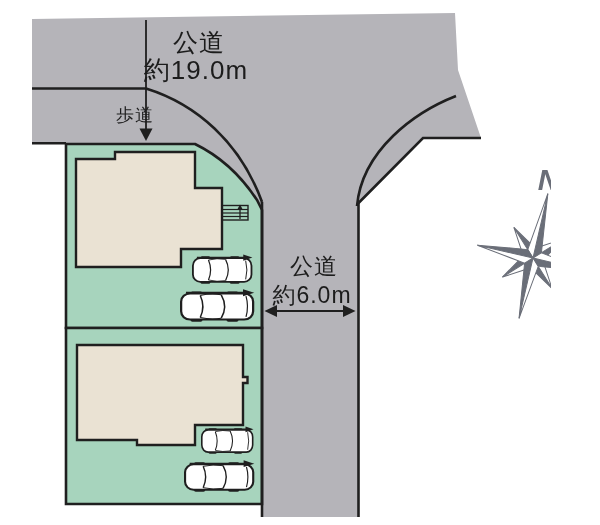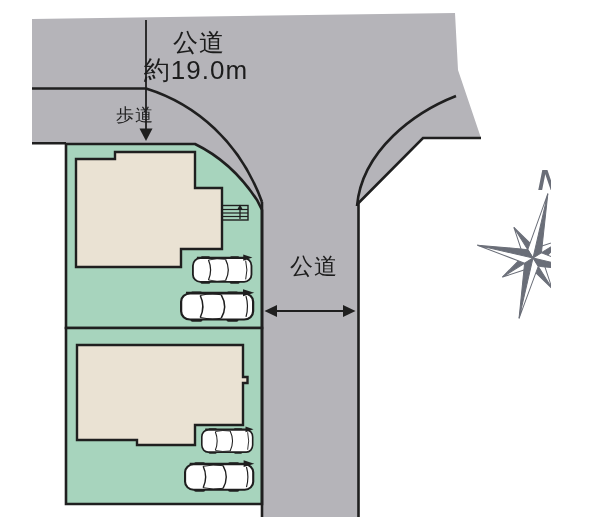--- a/index.html
+++ b/index.html
@@ -113,6 +113,7 @@
   <div class="lbl lbl-road-top-width">約19.0m</div>
   <div class="lbl lbl-sidewalk">歩道</div>
   <div class="lbl lbl-road-right-name">公道</div>
+  <div class="lbl lbl-road-right-width">約6.0m</div>
   <div class="lbl lbl-north">N</div>
 </div>
 

